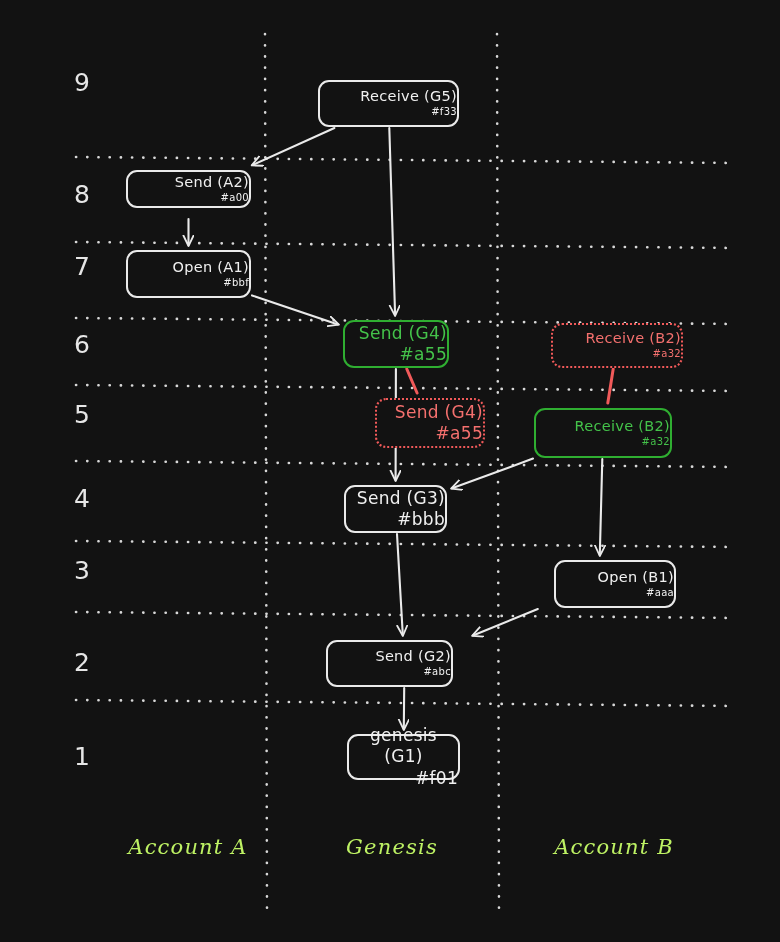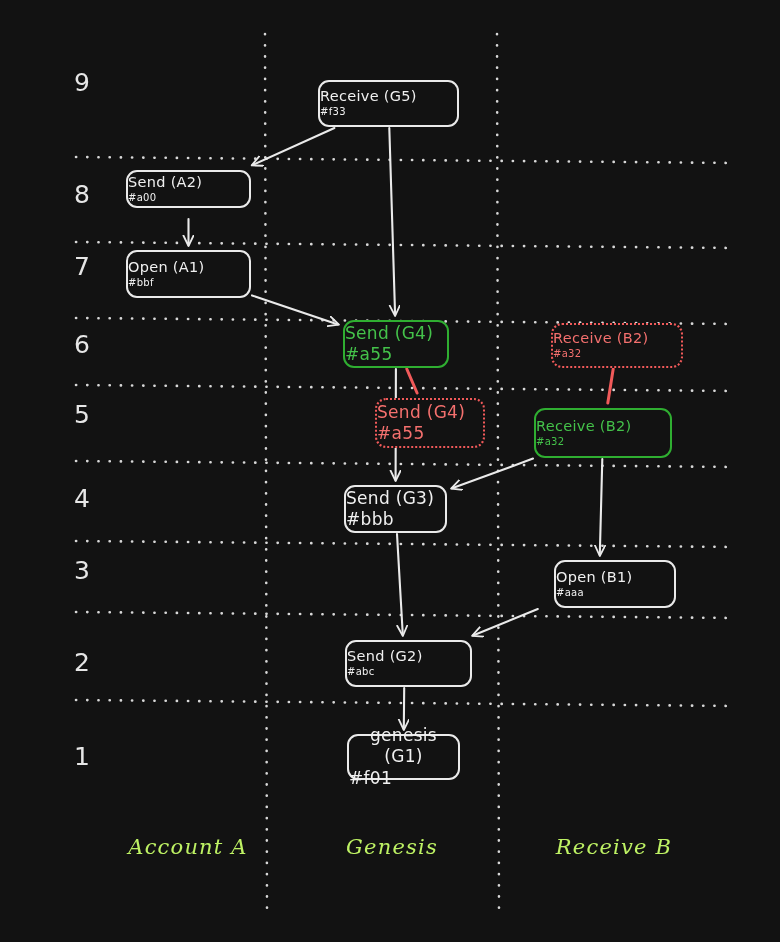--- a/index.html
+++ b/index.html
@@ -28,7 +28,7 @@
   .node{
     position:absolute;box-sizing:border-box;
     border-radius:11px;display:flex;flex-direction:column;
-    align-items:flex-start;justify-content:center;
+    align-items:flex-end;justify-content:center;
     line-height:1.24;text-align:center;
     background:#121212;
   }

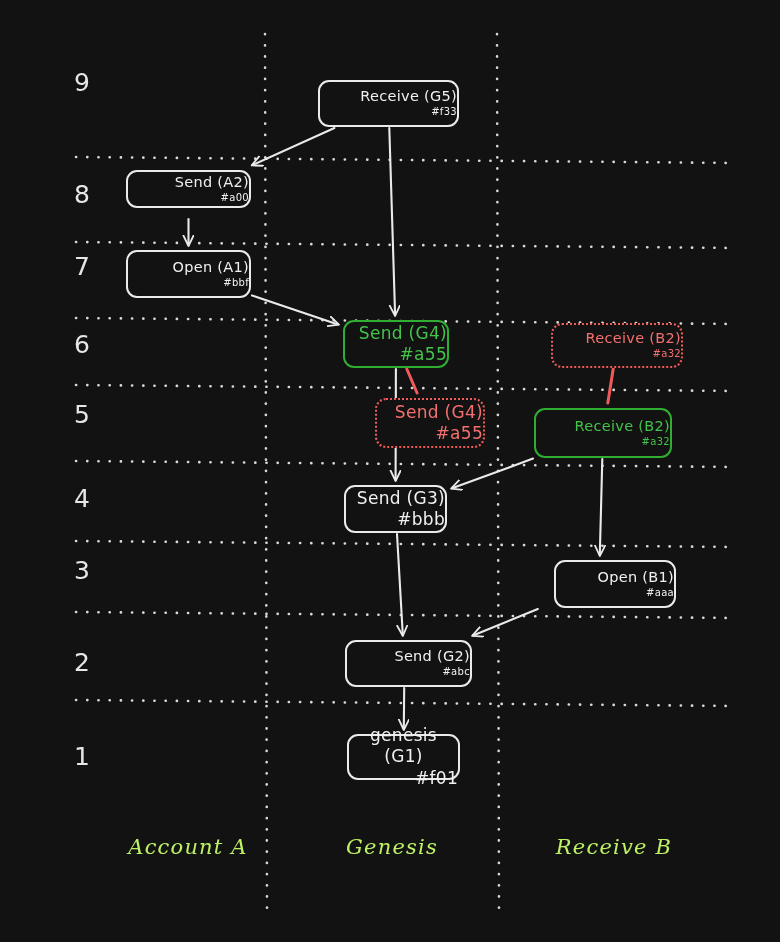--- a/index.html
+++ b/index.html
@@ -139,7 +139,7 @@
         <span class="t1">Open (B1)</span>
         <span class="t2">#aaa</span>
       </div>
-      <div class="node solid-white" style="left: 345px; top: 640px; width: 127px; height: 47px;">
+      <div class="node solid-white" style="left: 326px; top: 640px; width: 127px; height: 47px;">
         <span class="t1">Send (G2)</span>
         <span class="t2">#abc</span>
       </div>

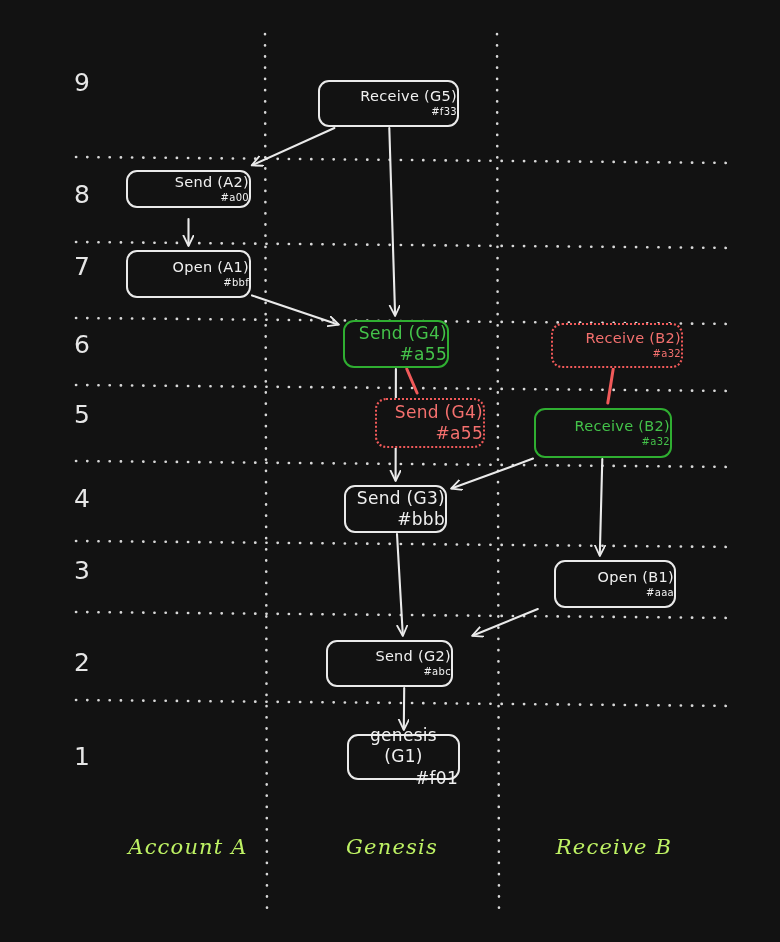--- a/index.html
+++ b/index.html
@@ -100,7 +100,7 @@
   <div id="cols-layer">
       <div class="collabel" style="left: 108px; top: 835px; width: 160px;">Account A</div>
       <div class="collabel" style="left: 312px; top: 835px; width: 160px;">Genesis</div>
-      <div class="collabel" style="left: 534px; top: 835px; width: 160px;">Receive B</div>
+      <div class="collabel" style="left: 534px; top: 835px; width: 160px;">Account B</div>
     </div>
   <div id="nodes-layer">
       <div class="node solid-white" style="left: 318px; top: 80px; width: 141px; height: 47px;">

